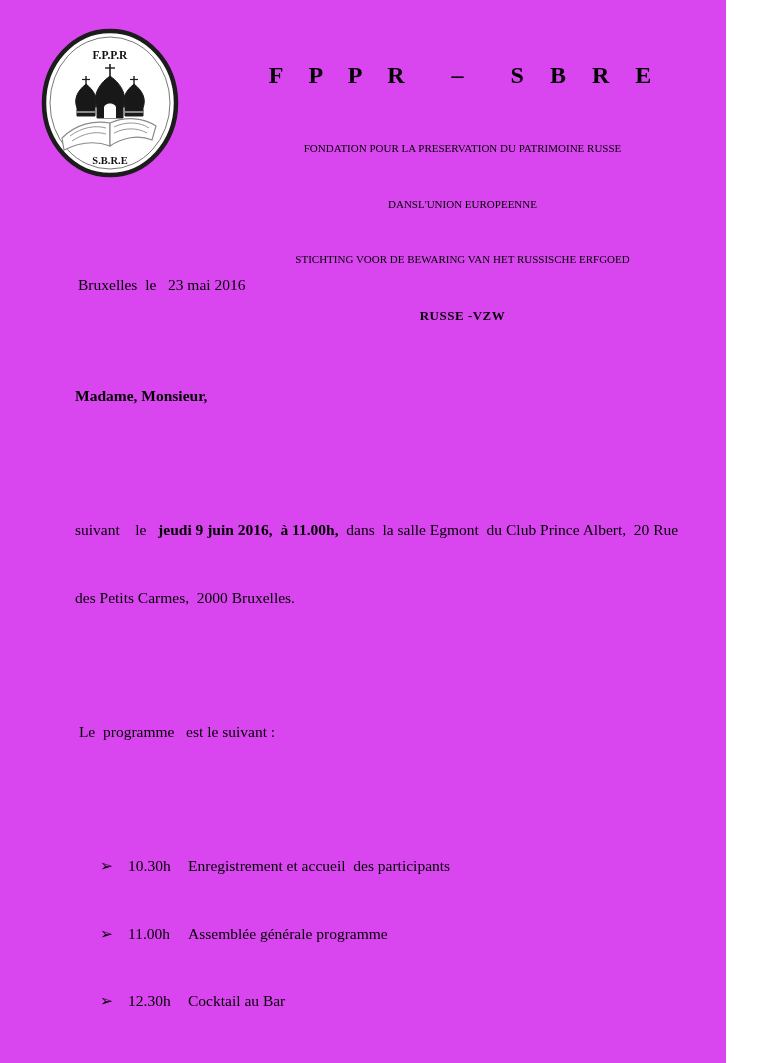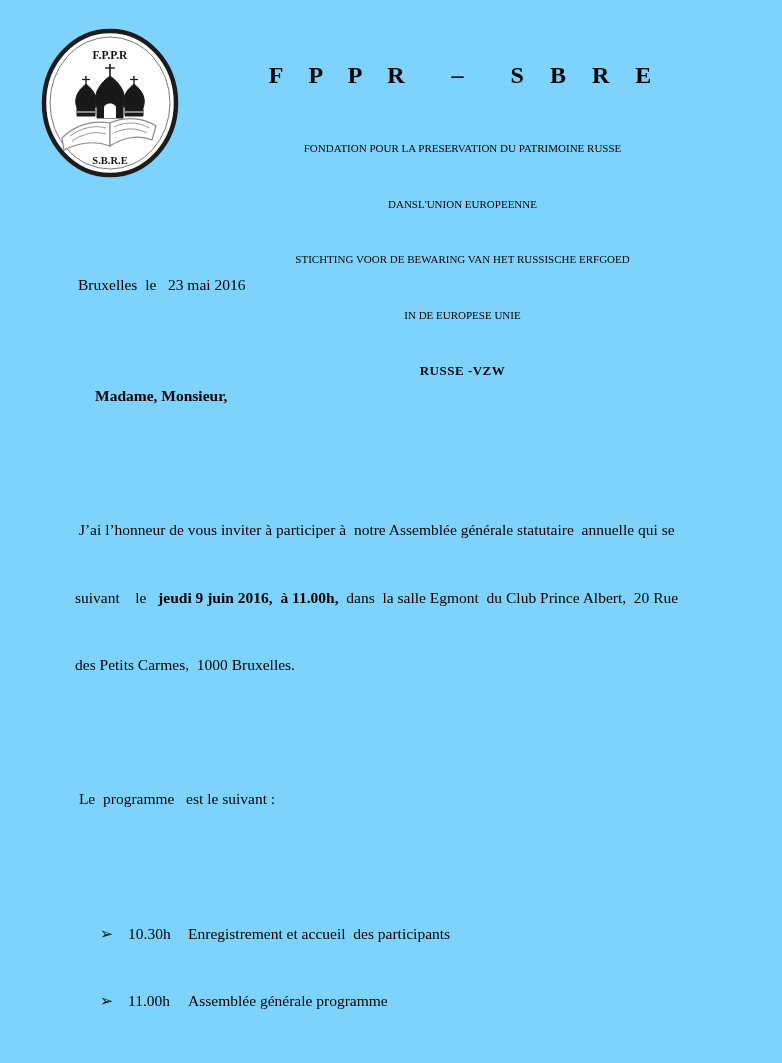--- a/index.html
+++ b/index.html
@@ -5,9 +5,9 @@
   html, body { margin: 0; padding: 0; background: #ffffff; }
   .page {
     position: relative;
-    width: 782px;
+    width: 726px;
     height: 1063px;
-    background: #7dd3fc;
+    background: #d946ef;
     color: #000000;
     font-family: "Liberation Serif", "DejaVu Serif", serif;
     overflow: hidden;

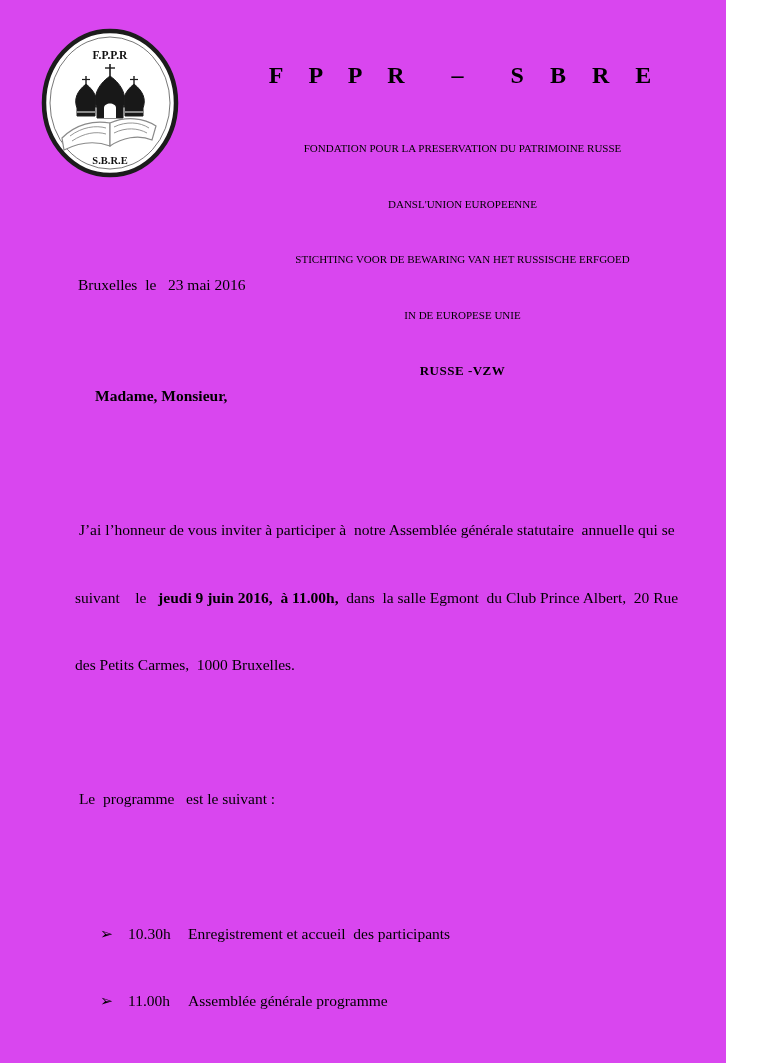--- a/index.html
+++ b/index.html
@@ -112,7 +112,6 @@
     <div class="org-line">FONDATION POUR LA PRESERVATION DU PATRIMOINE RUSSE</div>
     <div class="org-line">DANSL'UNION EUROPEENNE</div>
     <div class="org-line">STICHTING VOOR DE BEWARING VAN HET RUSSISCHE ERFGOED</div>
-    <div class="org-line">IN DE EUROPESE UNIE</div>
     <div class="legal-form">RUSSE -VZW</div>
   </div>
 

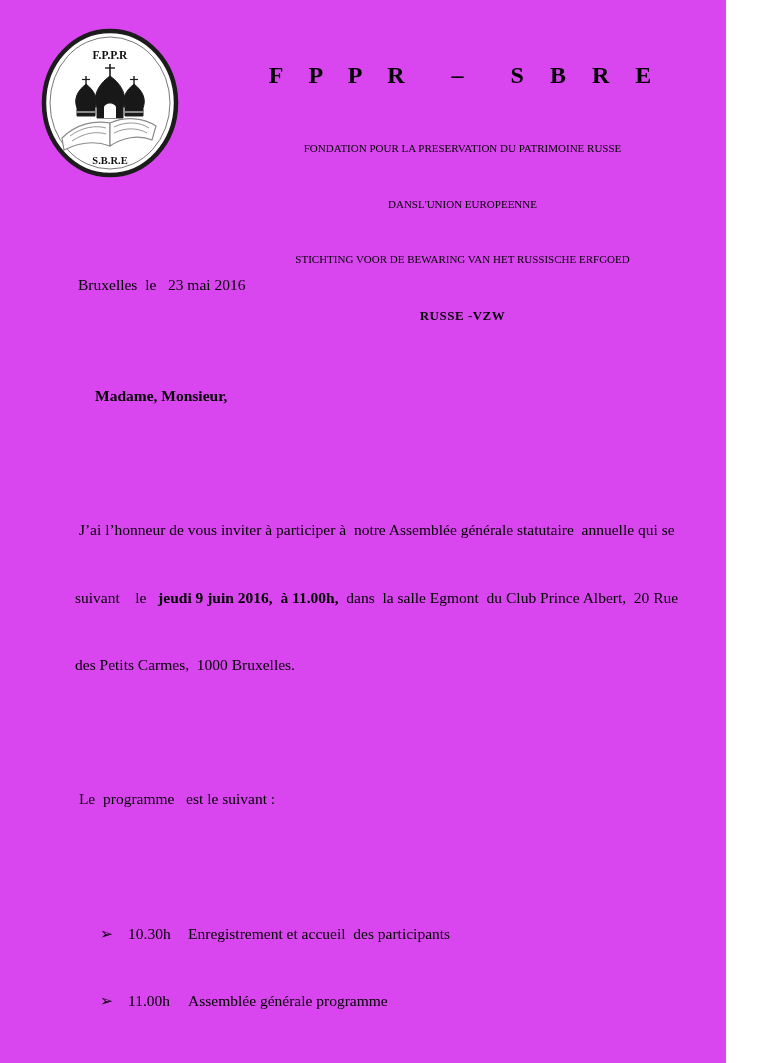--- a/index.html
+++ b/index.html
@@ -58,7 +58,7 @@
     white-space: pre-wrap;
   }
   .dateline { margin-left: 3px; }
-  .salutation { font-weight: bold; margin-top: 21px; margin-left: 20px; }
+  .salutation { font-weight: bold; margin-top: 21px; }
   .intro-line { }
   .highlight { font-weight: bold; }
   .programme { margin: 0; padding: 0; list-style: none; }

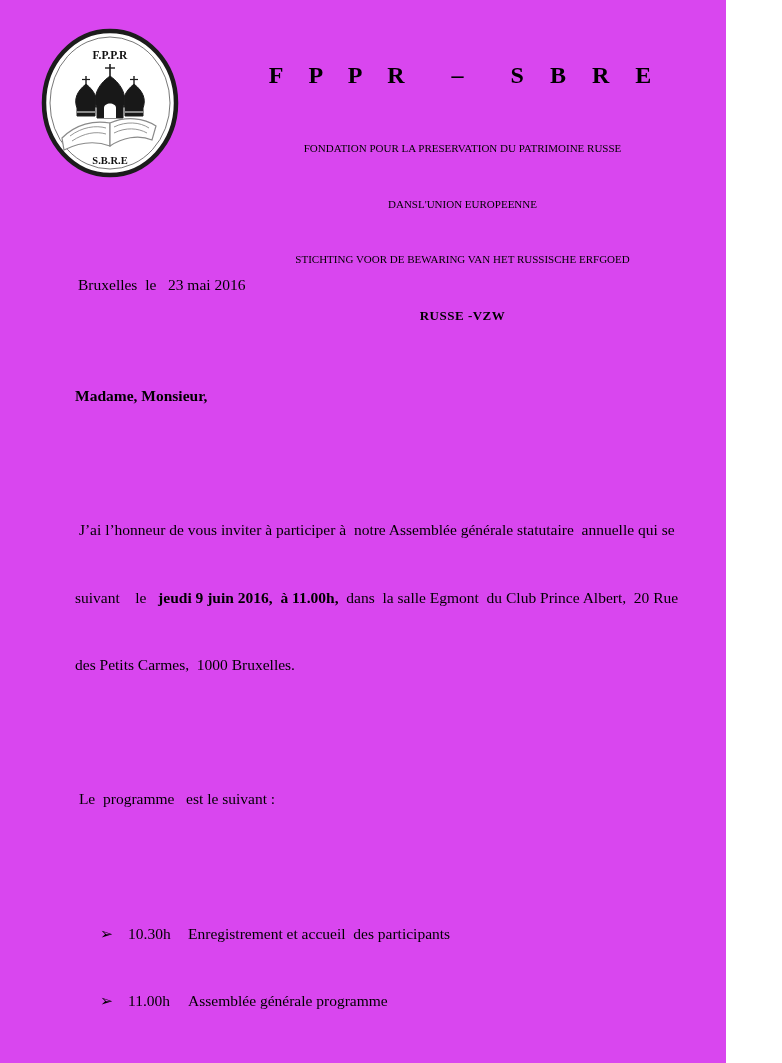--- a/index.html
+++ b/index.html
@@ -122,7 +122,6 @@
     <div class="salutation">Madame, Monsieur,</div>
 
     <div class="intro-paragraph">
-      <div class="intro-line"> J’ai l’honneur de vous inviter à participer à  notre Assemblée générale statutaire  annuelle qui se</div>
       <div class="intro-line"><span>suivant    le   </span><span class="highlight">jeudi 9 juin 2016,  à 11.00h,</span><span>  dans  la salle Egmont  du Club Prince Albert,  20 Rue</span></div>
       <div class="intro-line">des Petits Carmes,  1000 Bruxelles.</div>
     </div>

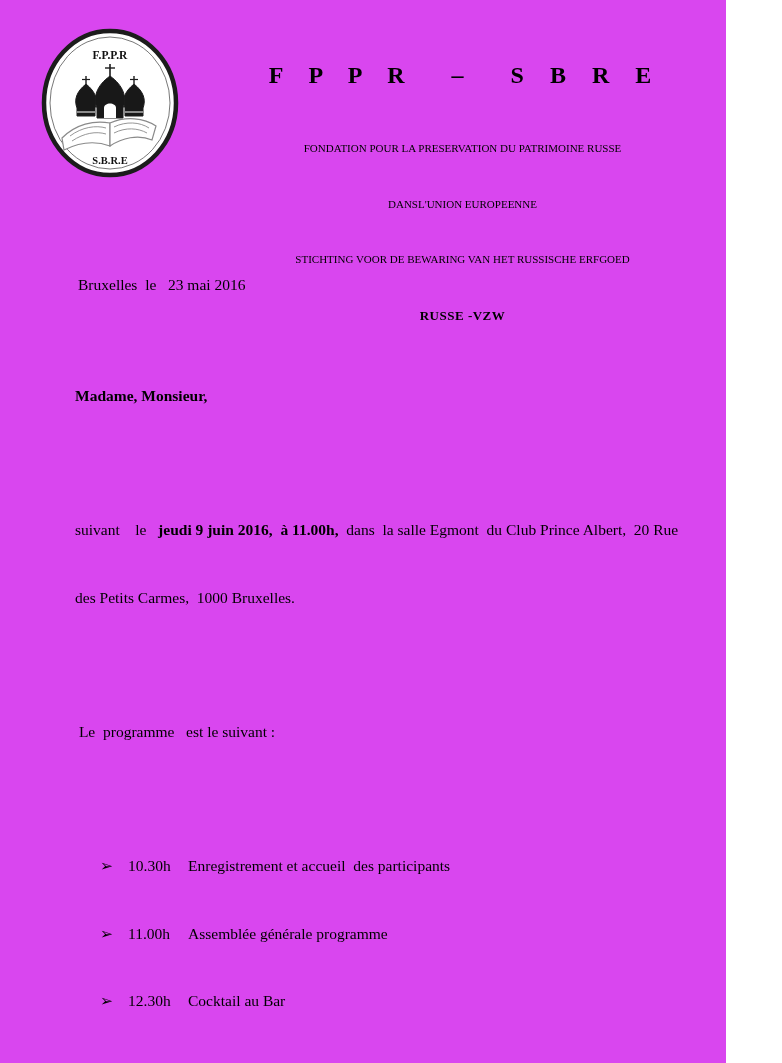--- a/index.html
+++ b/index.html
@@ -123,7 +123,7 @@
 
     <div class="intro-paragraph">
       <div class="intro-line"><span>suivant    le   </span><span class="highlight">jeudi 9 juin 2016,  à 11.00h,</span><span>  dans  la salle Egmont  du Club Prince Albert,  20 Rue</span></div>
-      <div class="intro-line">des Petits Carmes,  1000 Bruxelles.</div>
+      <div class="intro-line">des Petits Carmes,  2000 Bruxelles.</div>
     </div>
 
     <div> Le  programme   est le suivant :</div>

